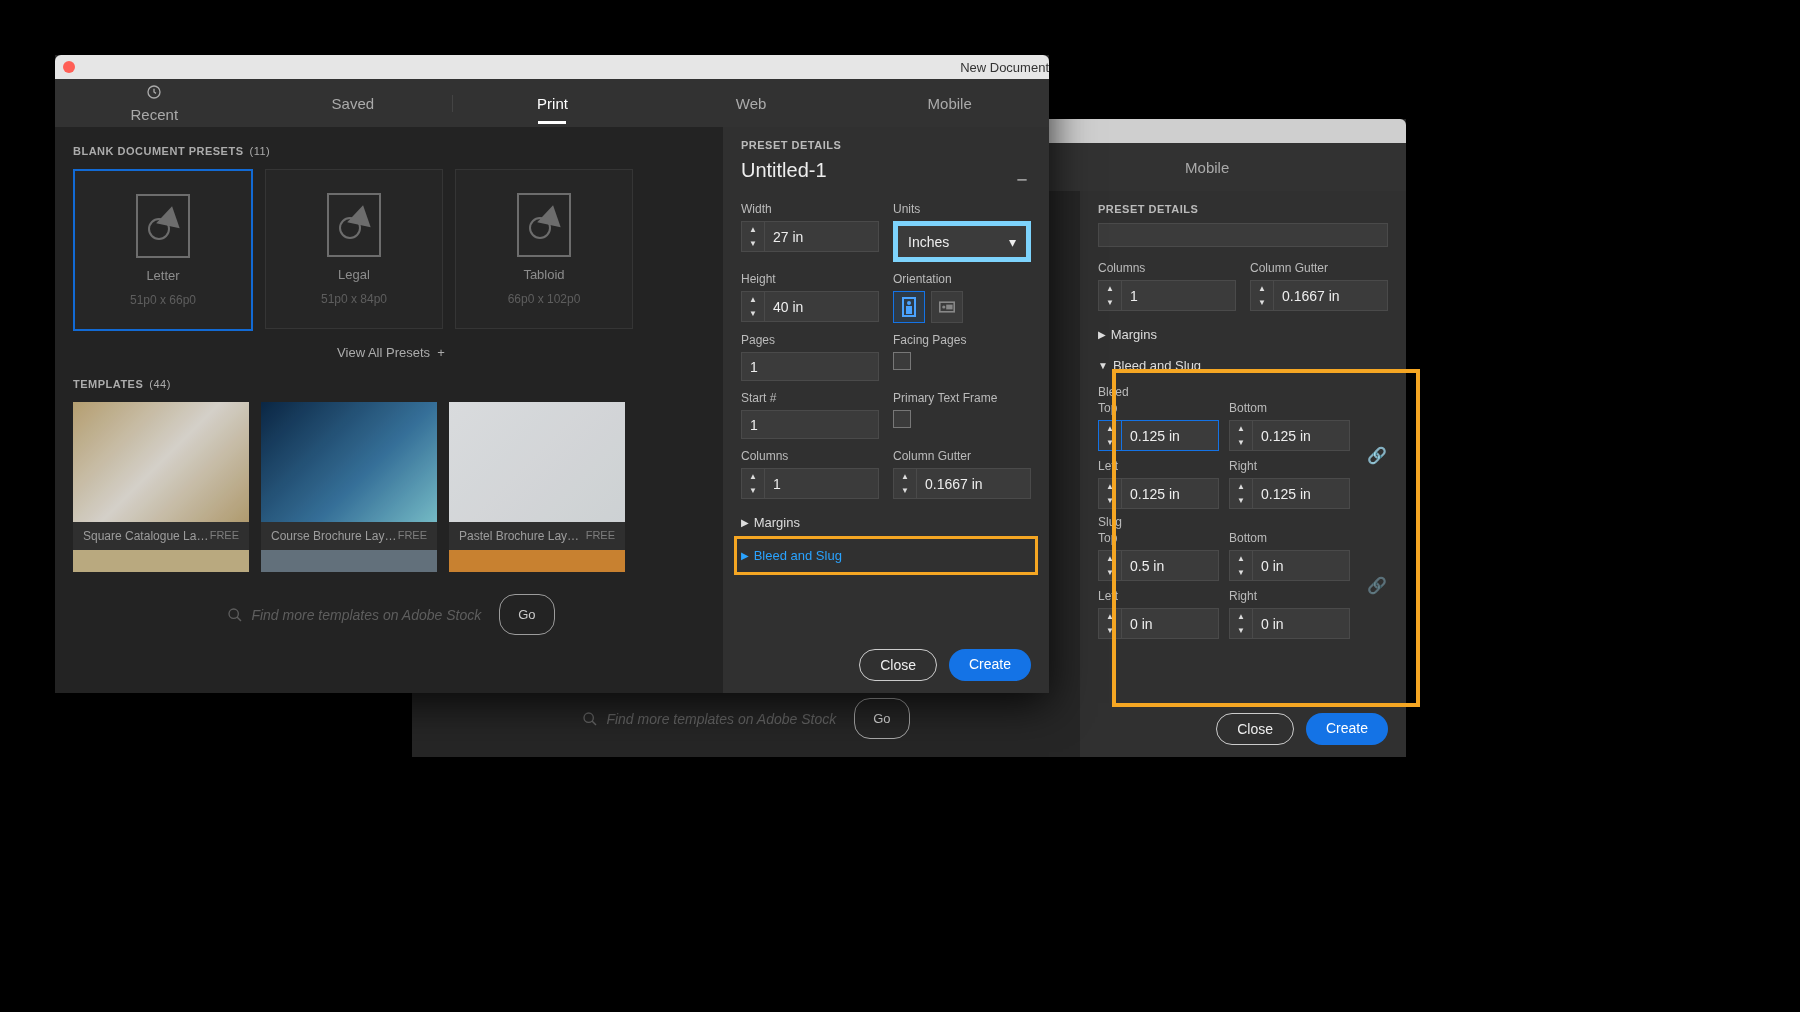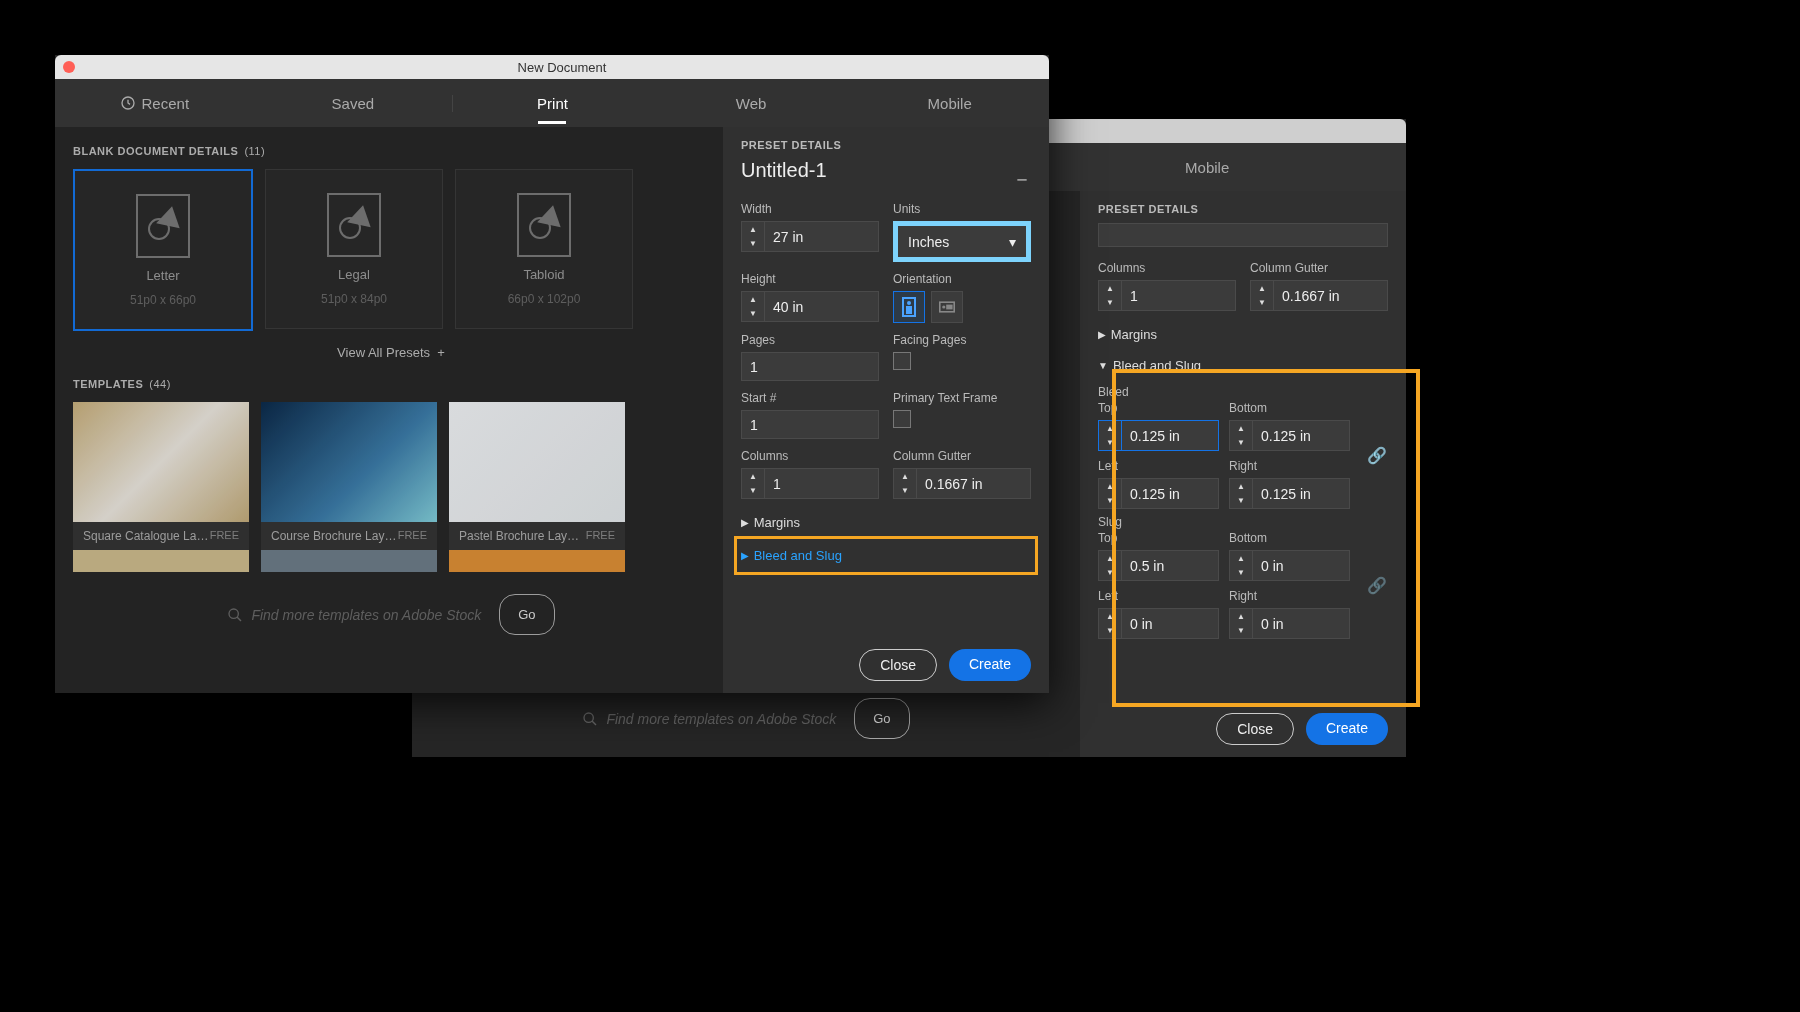--- a/index.html
+++ b/index.html
@@ -7,7 +7,7 @@
   .win-main{left:55px;top:55px;width:994px;height:638px;}
   .win-back{left:412px;top:119px;width:994px;height:638px;}
   .titlebar{height:24px;background:#e6e6e6;border-top-left-radius:6px;border-top-right-radius:6px;display:flex;align-items:center;position:relative;}
-  .titlebar .title{flex:1;text-align:center;font-size:13px;color:#333;}
+  .titlebar .title{flex:1;text-align:right;font-size:13px;color:#333;}
   .close-dot{width:12px;height:12px;border-radius:50%;background:#ff5f56;margin-left:8px;}
   .tabs{height:48px;background:#323232;display:flex;align-items:center;}
   .tab{flex:1;text-align:center;font-size:15px;color:#aaa;position:relative;cursor:pointer;}

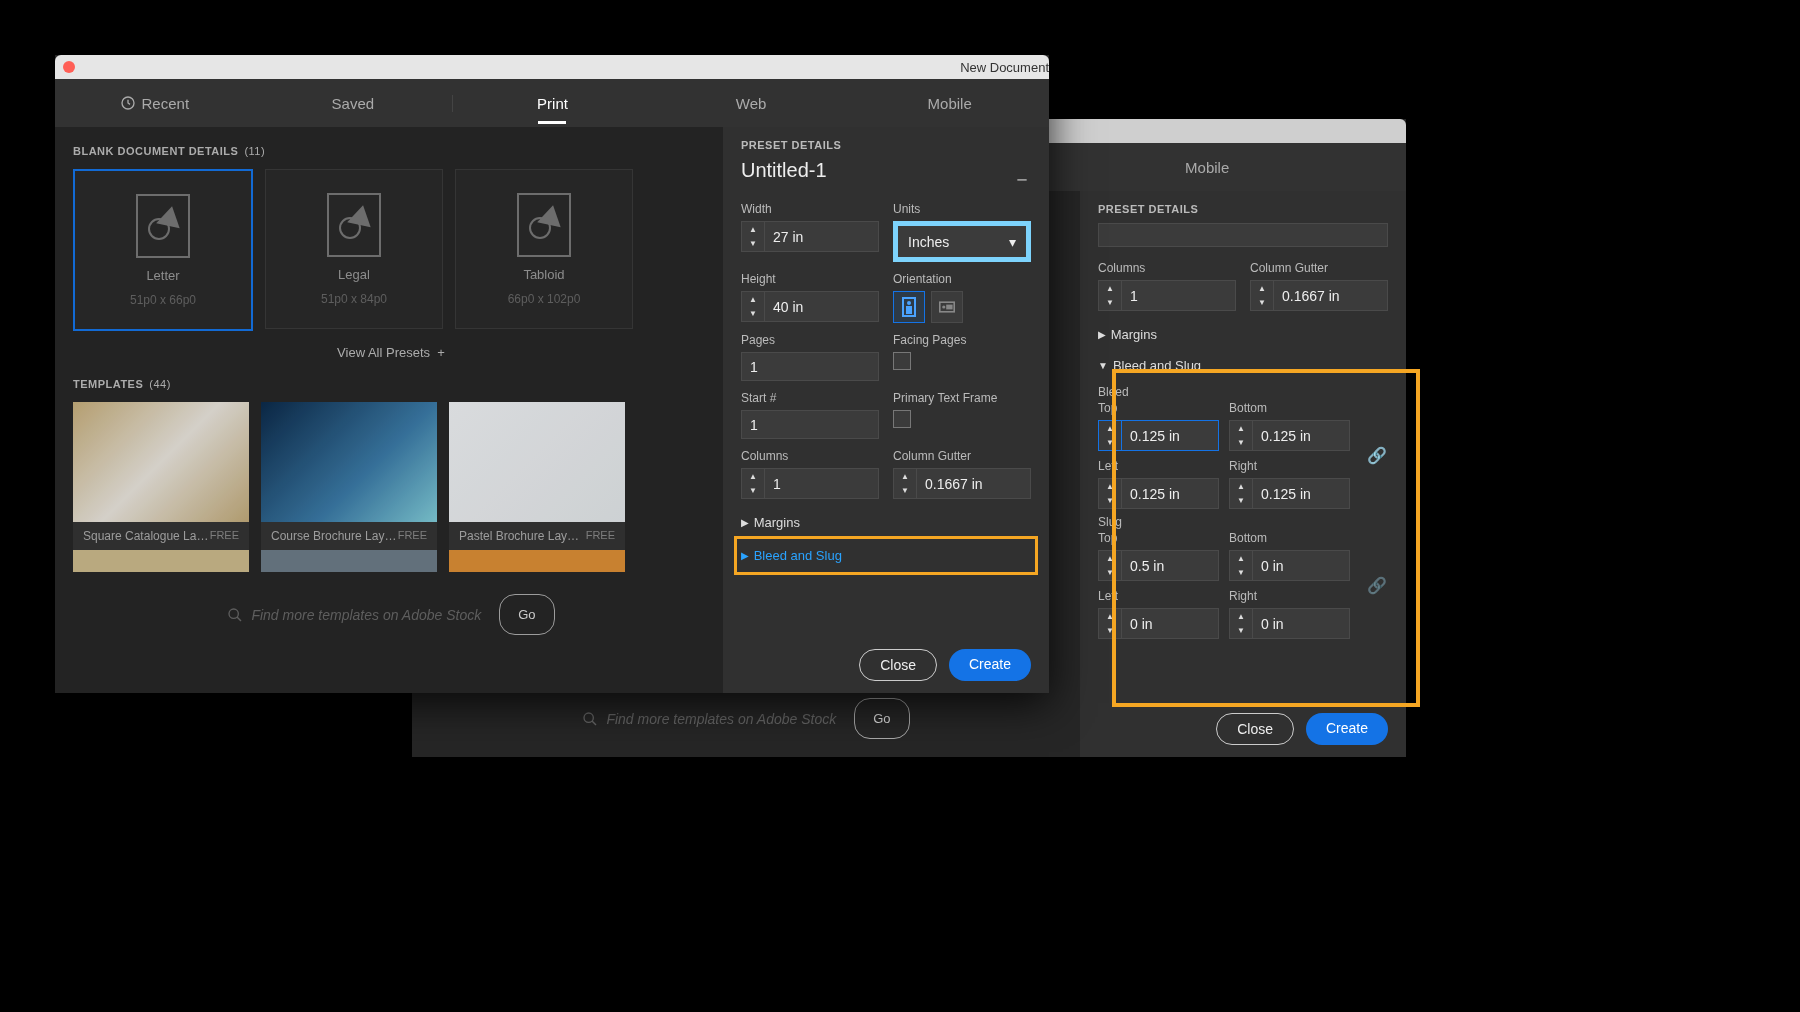--- a/index.html
+++ b/index.html
@@ -13,7 +13,7 @@
   .tab{flex:1;text-align:center;font-size:15px;color:#aaa;position:relative;cursor:pointer;}
   .tab.active{color:#fff;}
   .tab.active::after{content:'';position:absolute;bottom:-12px;left:50%;transform:translateX(-50%);width:28px;height:3px;background:#fff;}
-  .tab.recent{display:flex;align-items:center;justify-content:center;gap:6px;}
+  .tab.recent{display:flex;align-items:center;justify-content:center;gap:6px;flex-direction:column;}
   .body{display:flex;height:calc(100% - 72px);}
   .left-area{flex:1;overflow:hidden;padding:18px 14px 0 18px;position:relative;}
   .right-panel{width:290px;background:#303030;padding:12px 18px 0 18px;display:flex;flex-direction:column;position:relative;}

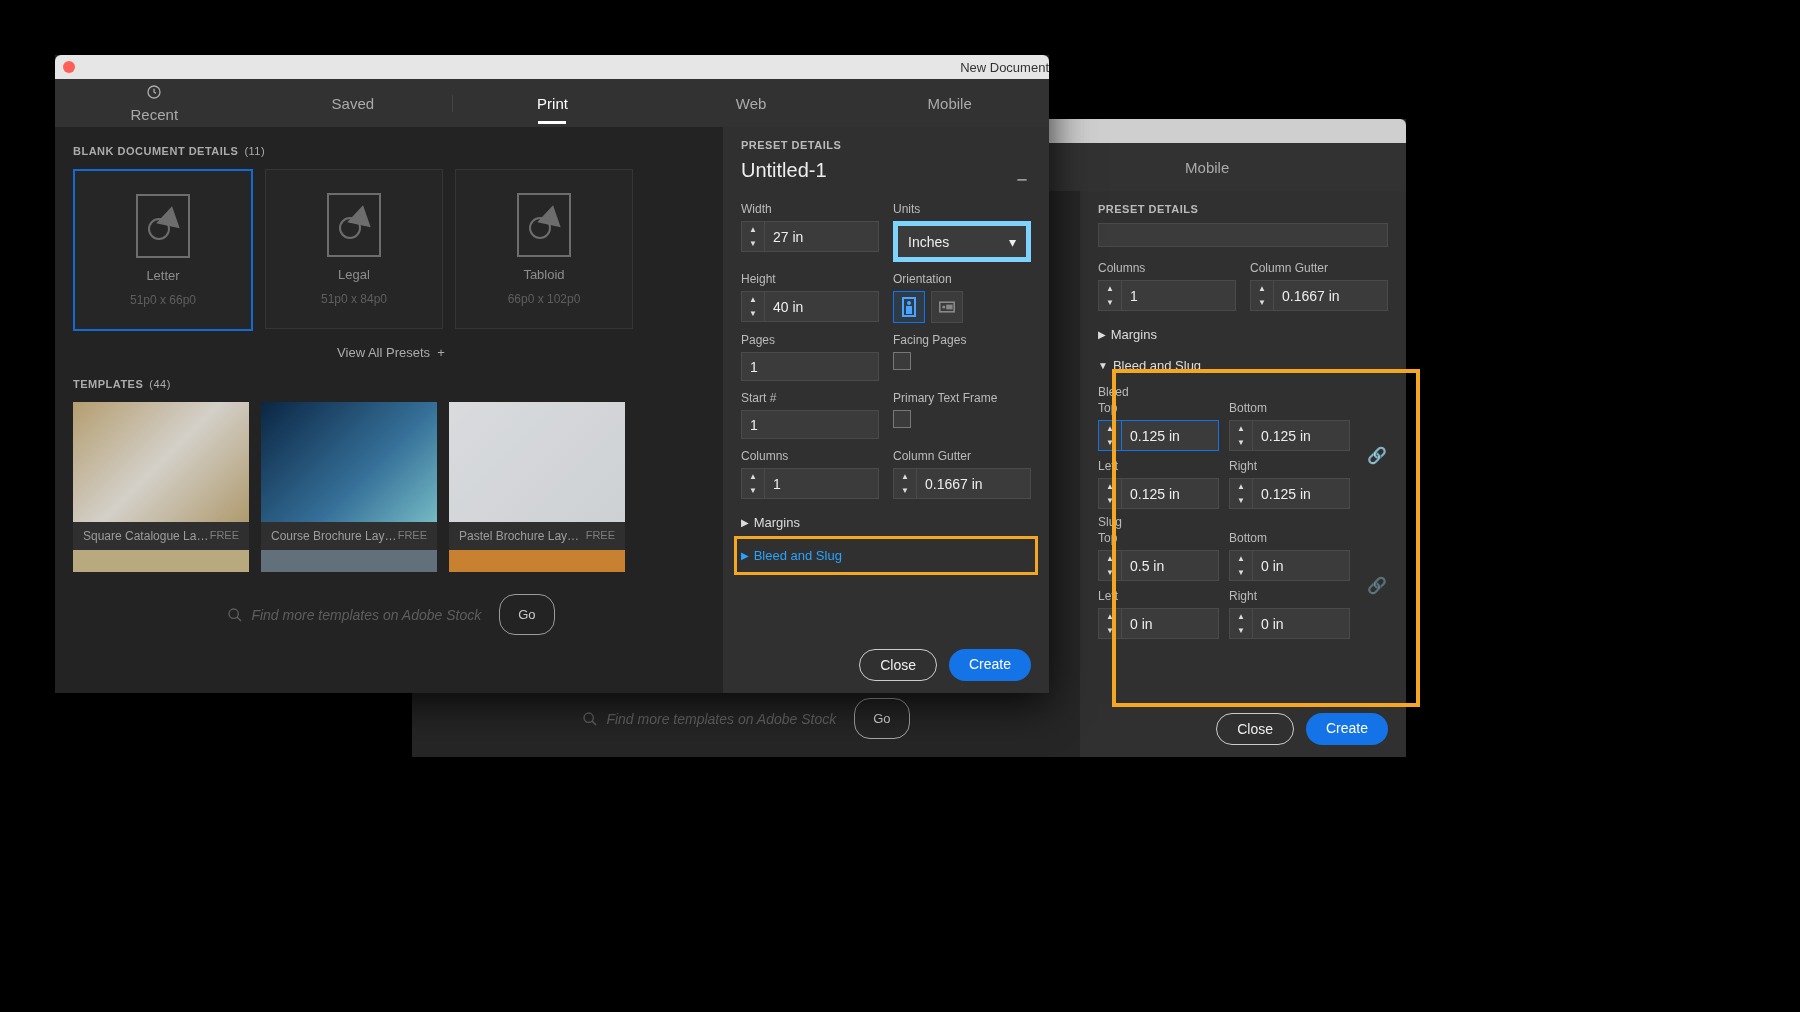--- a/index.html
+++ b/index.html
@@ -265,7 +265,7 @@
   <div class="body">
     <div class="left-area">
       <div class="section-row">
-        <span class="section-label">BLANK DOCUMENT DETAILS</span>
+        <span class="section-label">BLANK DOCUMENT PRESETS</span>
         <span class="section-label" style="font-weight:400;">(11)</span>
       </div>
       <div class="preset-cards">

